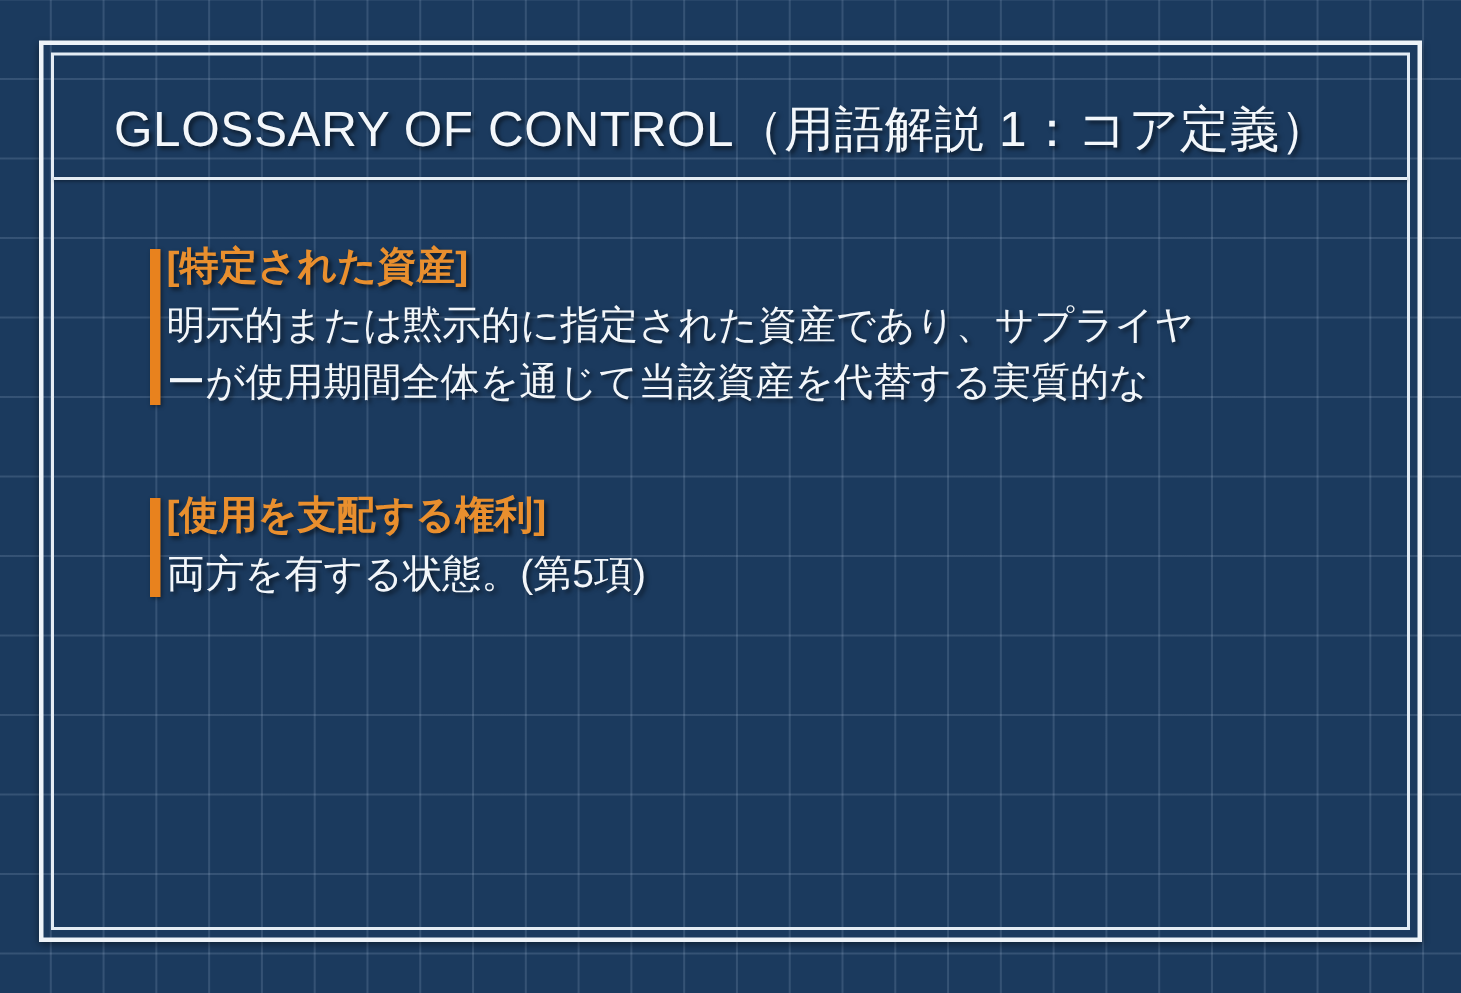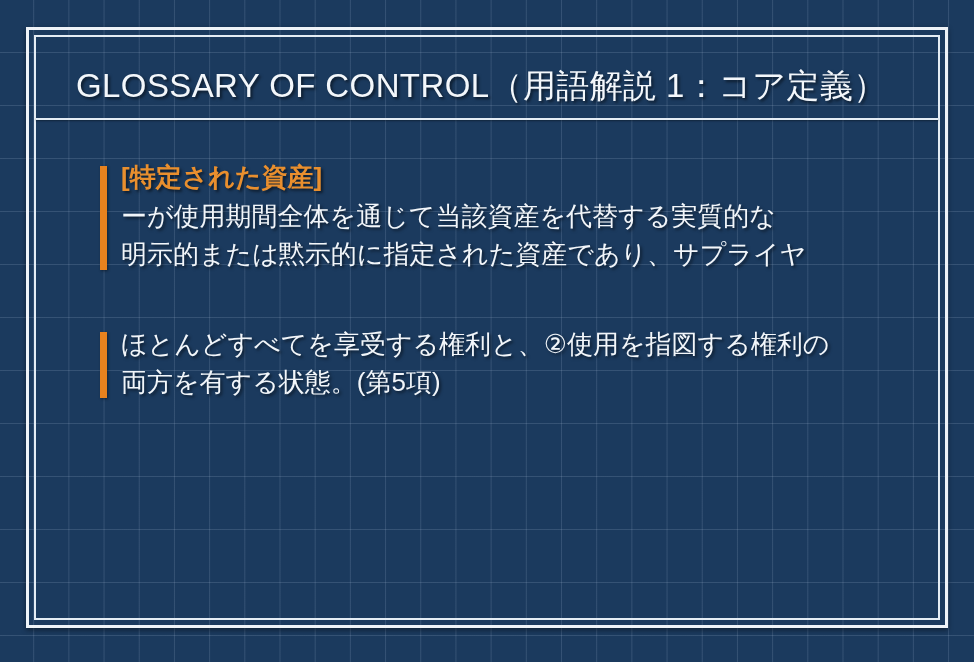--- a/index.html
+++ b/index.html
@@ -87,7 +87,7 @@
 
   .def-block {
     position: relative;
-    padding-left: 21px;
+    padding-left: 11px;
     margin-bottom: 52px;
   }
   .def-block:last-child {

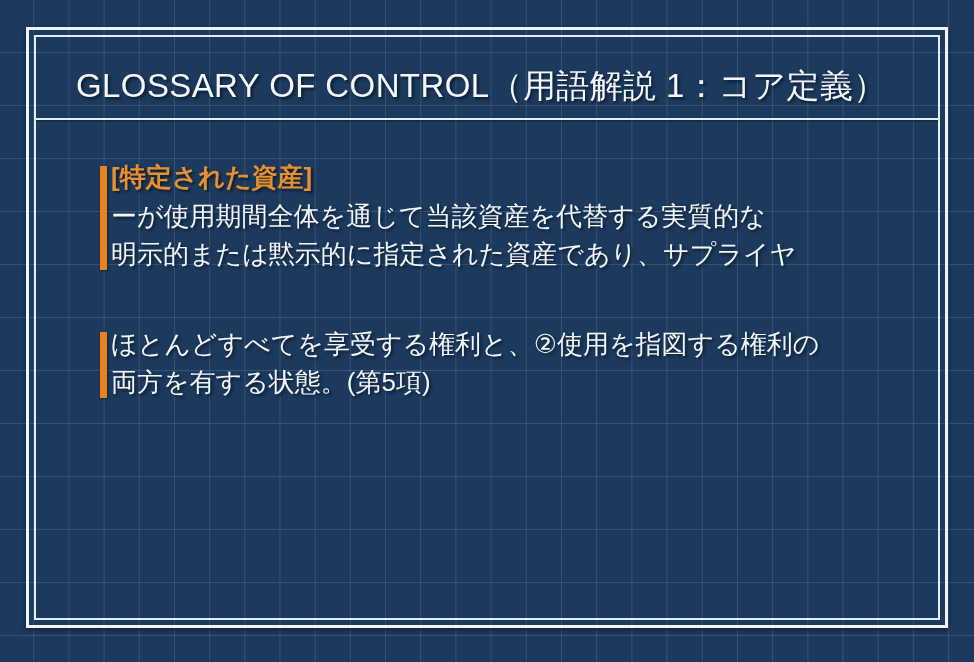--- a/index.html
+++ b/index.html
@@ -140,8 +140,8 @@
       <div class="accent-bar"></div>
       <div class="def-term">[特定された資産]</div>
       <div class="def-body">
+        <span class="ln">明示的または黙示的に指定された資産であり、サプライヤ</span>
         <span class="ln">ーが使用期間全体を通じて当該資産を代替する実質的な</span>
-        <span class="ln">明示的または黙示的に指定された資産であり、サプライヤ</span>
       </div>
     </div>
 

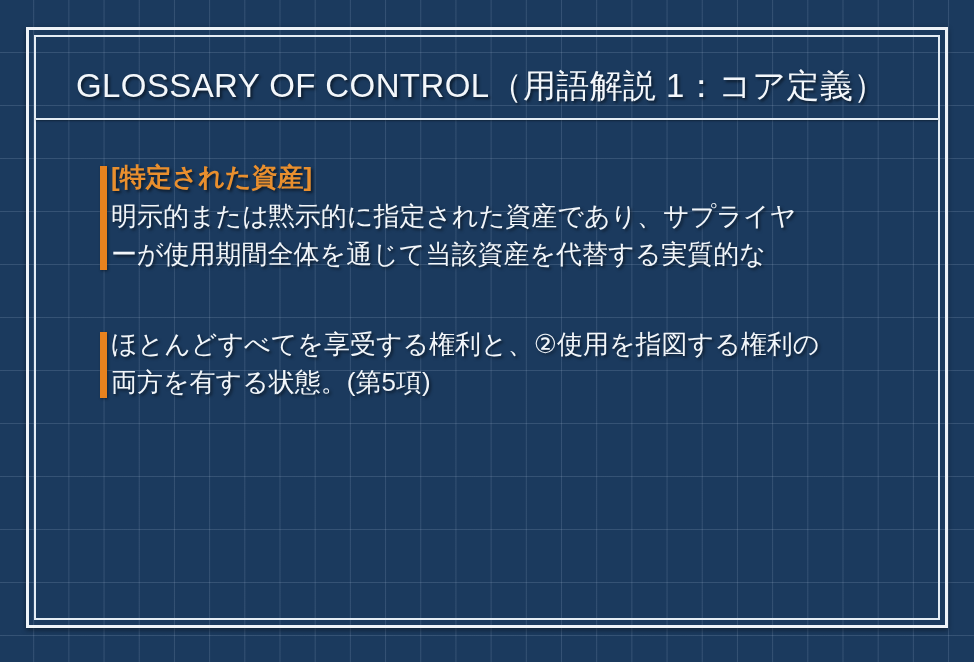--- a/index.html
+++ b/index.html
@@ -147,6 +147,7 @@
 
     <div class="def-block">
       <div class="accent-bar"></div>
+      <div class="def-term">[使用を支配する権利]</div>
       <div class="def-body">
         <span class="ln">ほとんどすべてを享受する権利と、②使用を指図する権利の</span>
         <span class="ln">両方を有する状態。(第5項)</span>

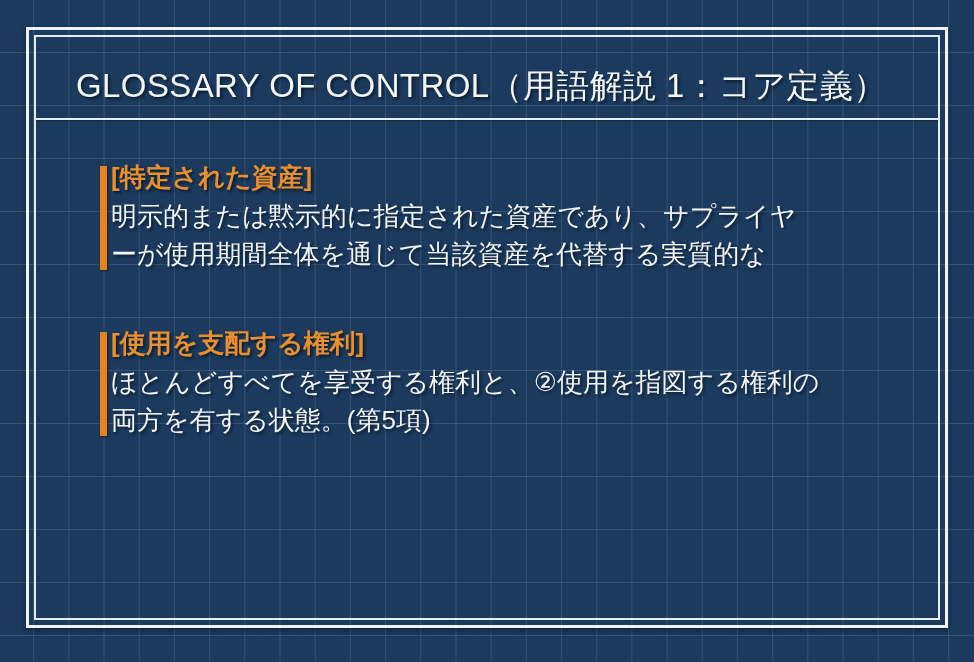--- a/index.html
+++ b/index.html
@@ -149,7 +149,6 @@
       <div class="accent-bar"></div>
       <div class="def-term">[使用を支配する権利]</div>
       <div class="def-body">
-        <span class="ln">ほとんどすべてを享受する権利と、②使用を指図する権利の</span>
         <span class="ln">両方を有する状態。(第5項)</span>
       </div>
     </div>

